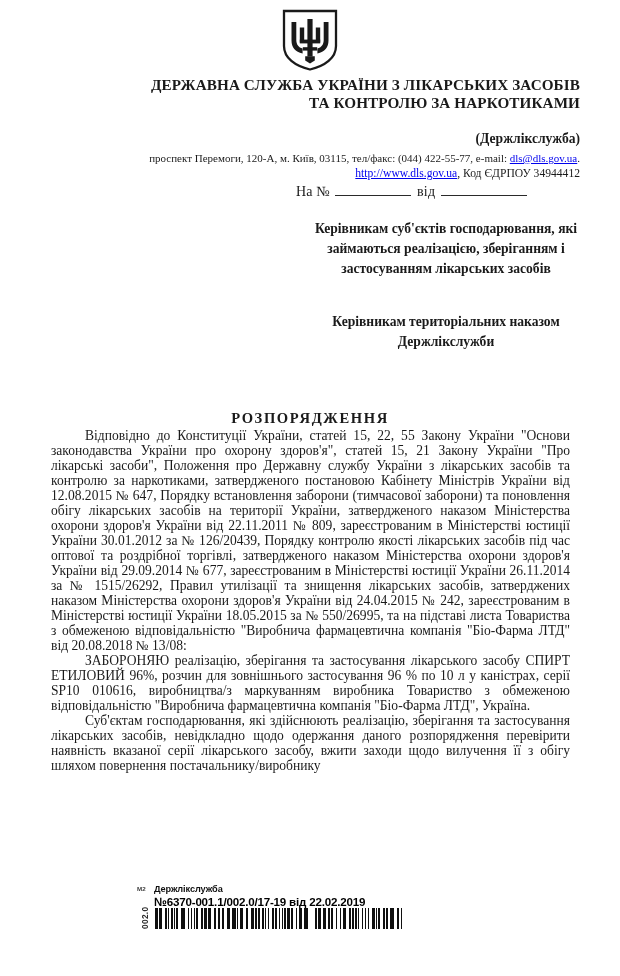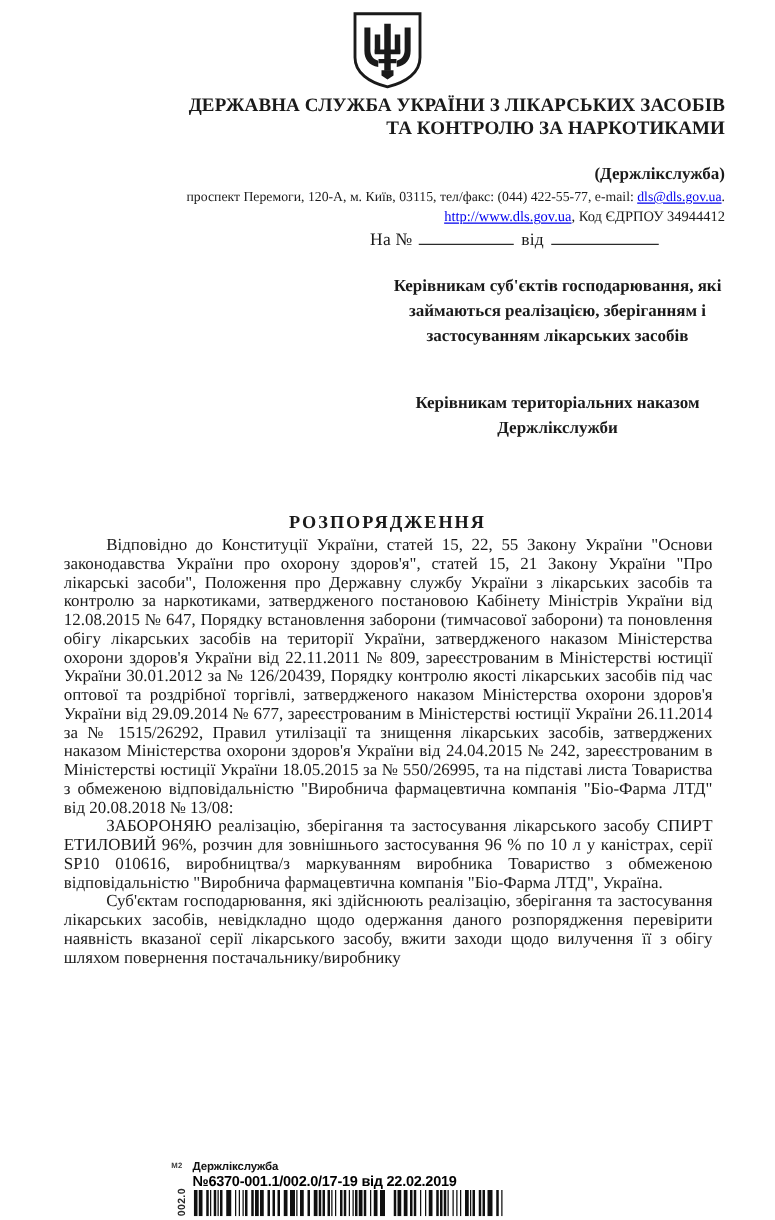--- a/index.html
+++ b/index.html
@@ -141,7 +141,7 @@
   .stamp {
     position: absolute;
     left: 137px;
-    top: 928px;
+    top: 884px;
     width: 300px;
     height: 46px;
   }

